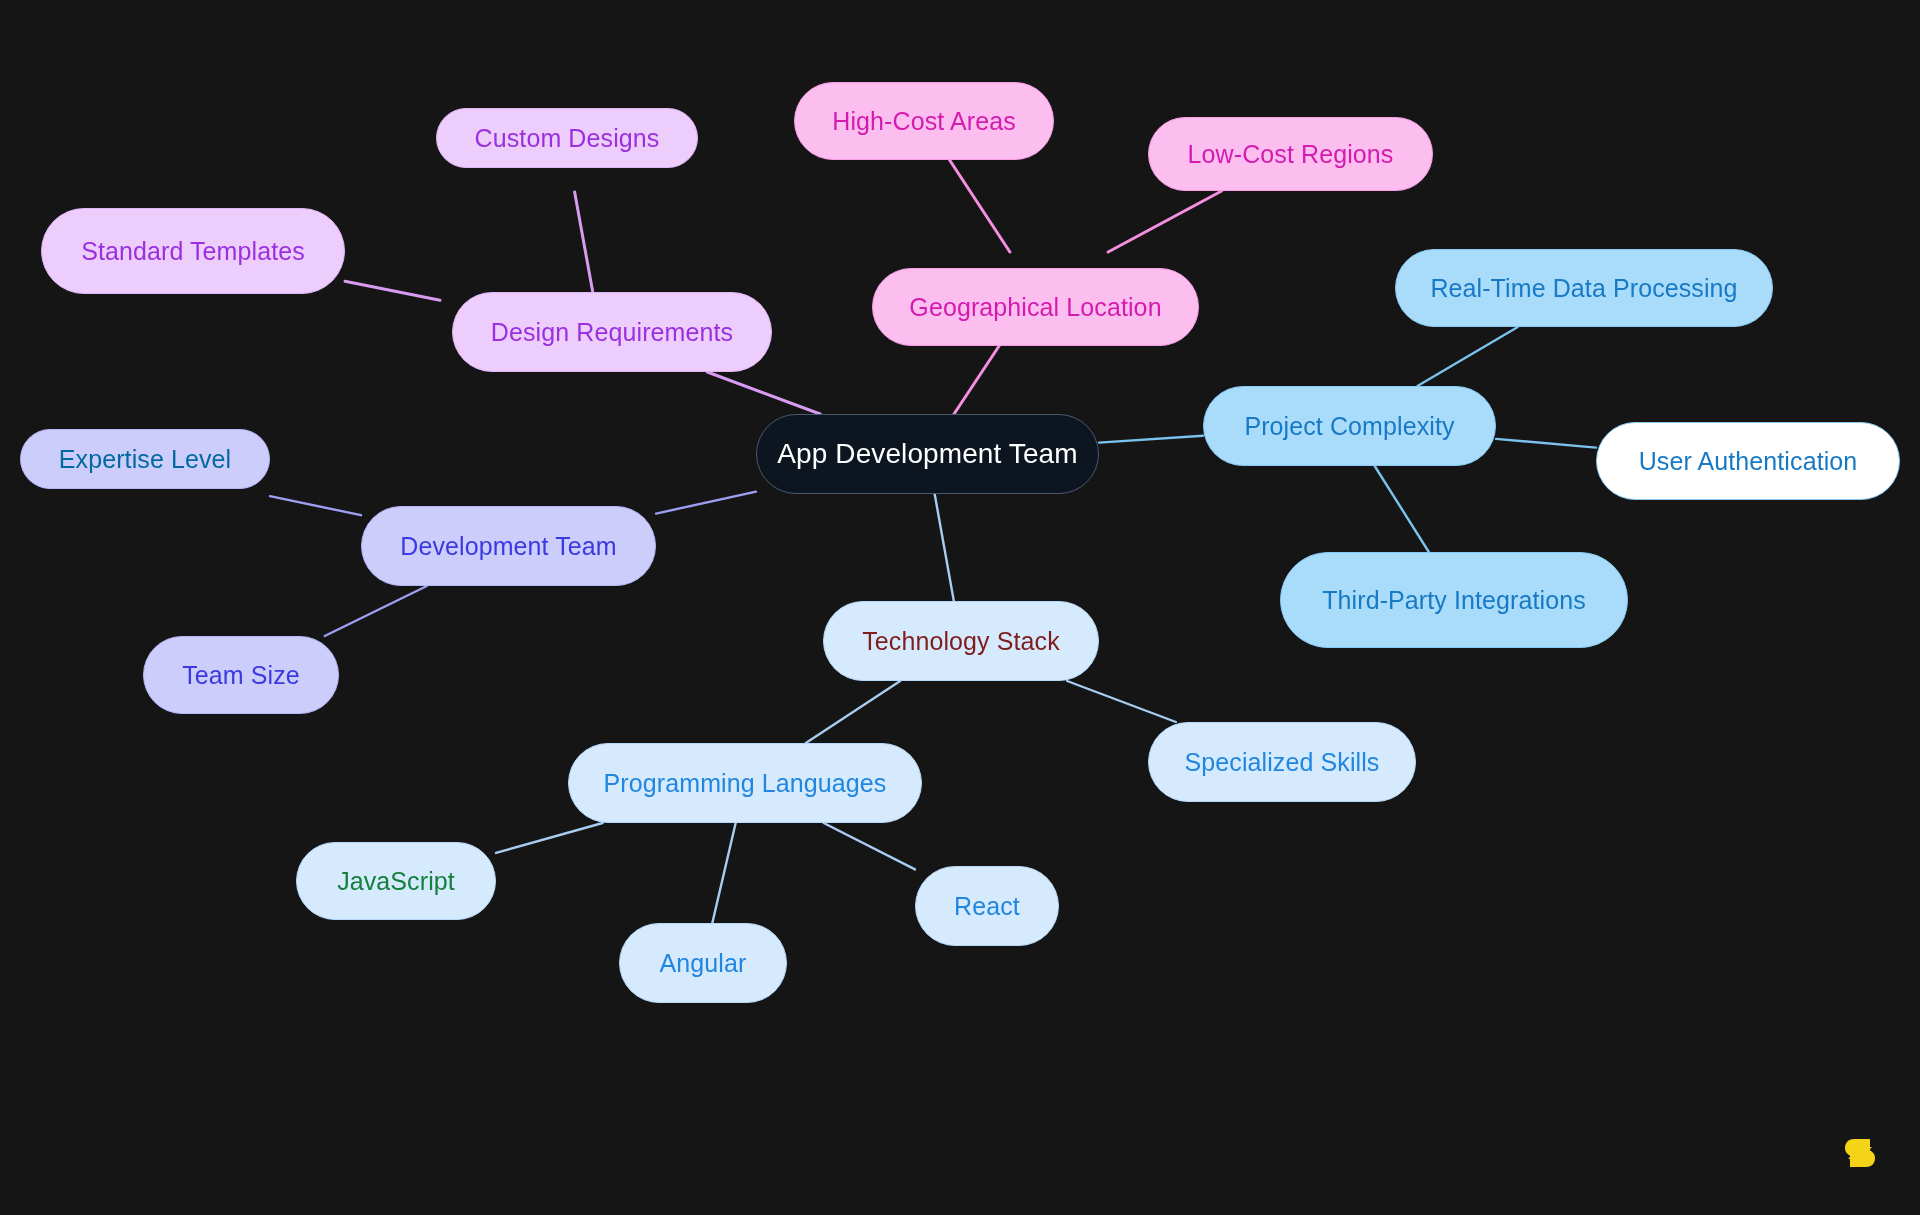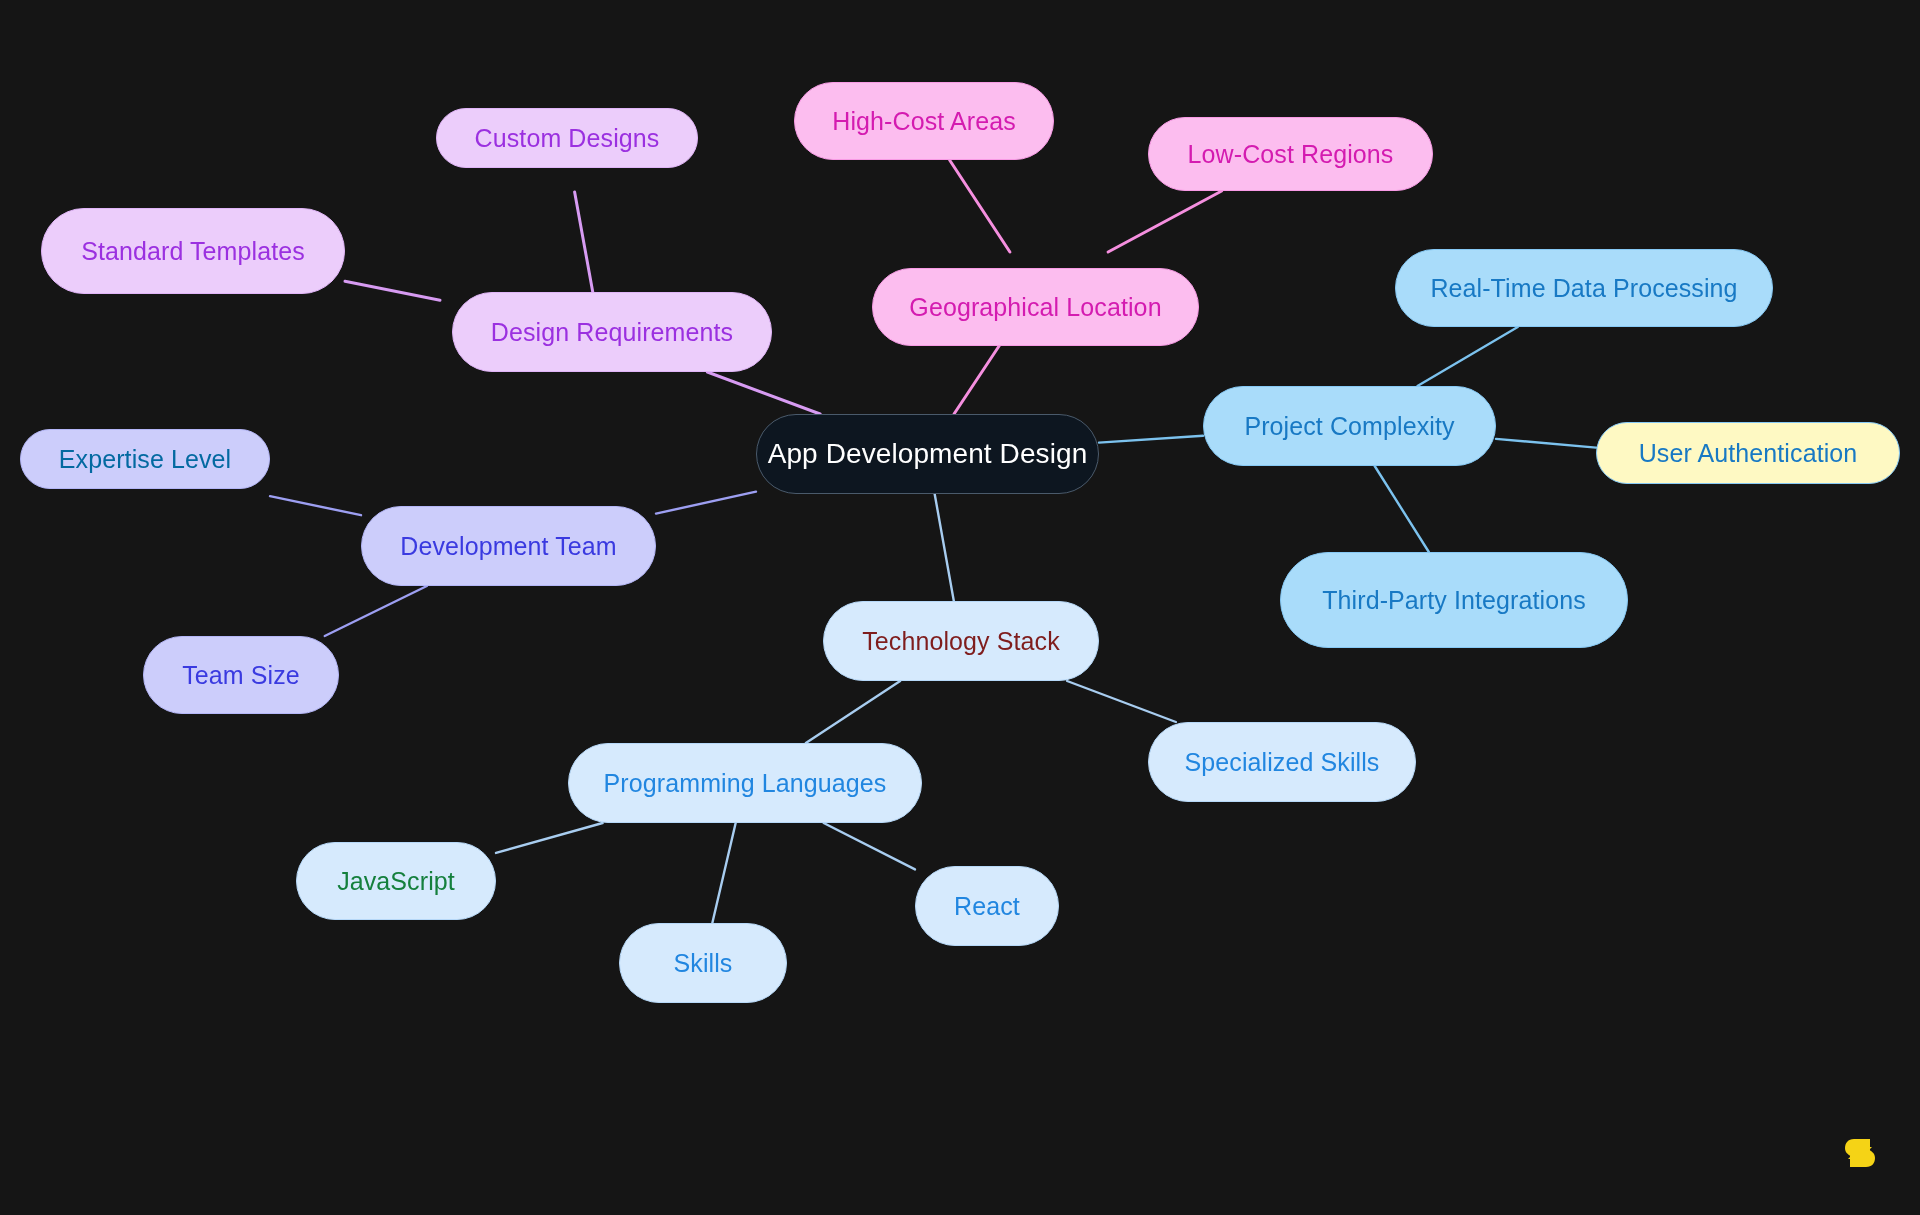--- a/index.html
+++ b/index.html
@@ -89,7 +89,7 @@
 
   <div id="node-layer">
       <div class="mm-node" style="left: 756px; top: 414px; width: 343px; height: 80px; background: rgb(13, 22, 32); border: 1.5px solid rgb(74, 90, 107); color: rgb(255, 255, 255); font-size: 28px; font-weight: 400;">
-        <span class="mm-label">App Development Design</span>
+        <span class="mm-label">App Development Team</span>
       </div>
       <div class="mm-node" style="left: 872px; top: 252px; width: 327px; height: 78px; background: rgb(252, 189, 239); border: 1.5px solid rgb(248, 154, 229); color: rgb(212, 27, 176); font-size: 25px; font-weight: 400; margin-top: 16px;">
         <span class="mm-label">Geographical Location</span>

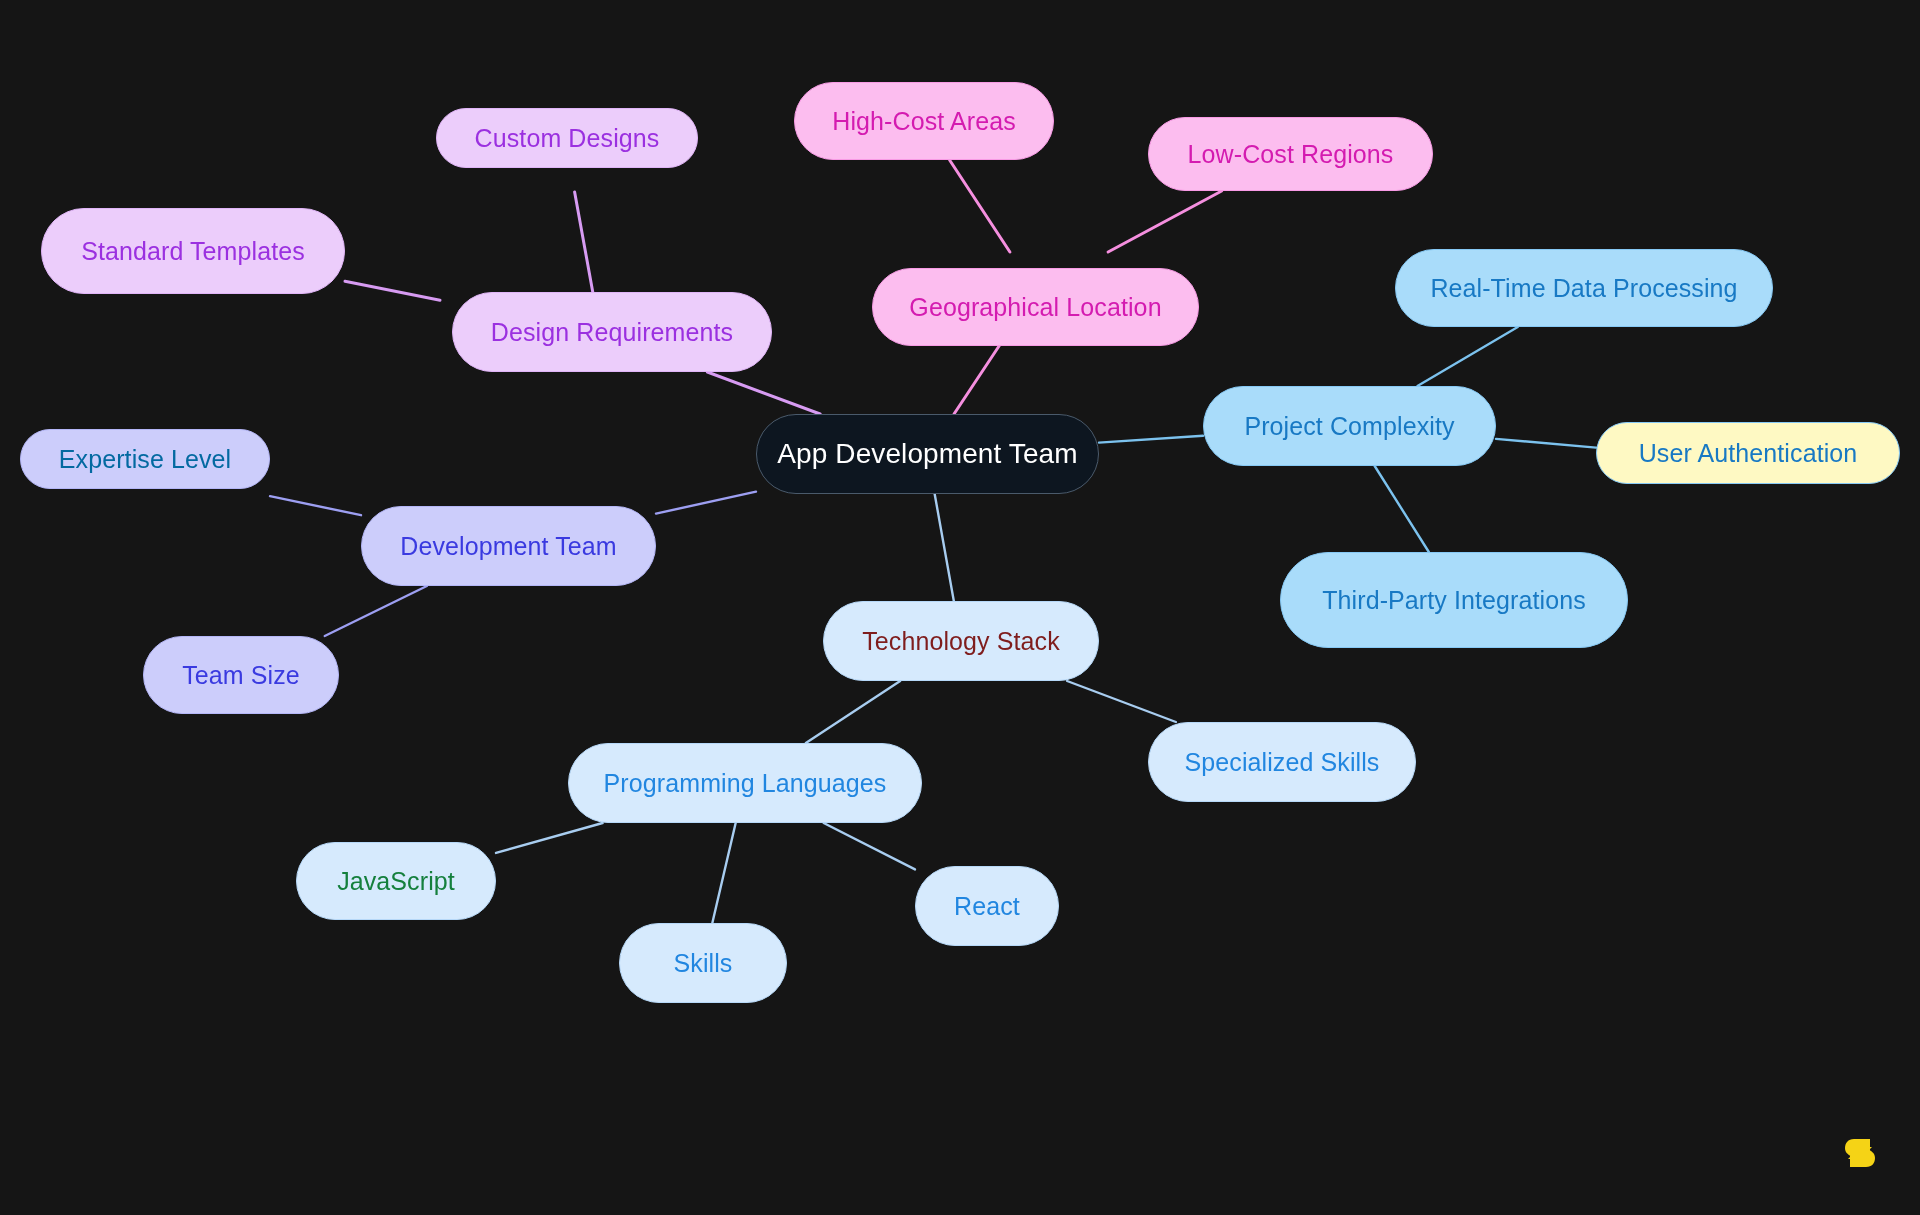--- a/index.html
+++ b/index.html
@@ -124,7 +124,7 @@
       <div class="mm-node" style="left: 1395px; top: 249px; width: 378px; height: 78px; background: rgb(169, 220, 250); border: 1.5px solid rgb(134, 201, 245); color: rgb(24, 121, 196); font-size: 25px; font-weight: 400;">
         <span class="mm-label">Real-Time Data Processing</span>
       </div>
-      <div class="mm-node" style="left: 1596px; top: 422px; width: 304px; height: 62px; background: #fef9c3; border: 1.5px solid rgb(134, 201, 245); color: rgb(24, 121, 196); font-size: 25px; font-weight: 400;">
+      <div class="mm-node" style="left: 1596px; top: 422px; width: 304px; height: 78px; background: #ffffff; border: 1.5px solid rgb(134, 201, 245); color: rgb(24, 121, 196); font-size: 25px; font-weight: 400;">
         <span class="mm-label">User Authentication</span>
       </div>
       <div class="mm-node" style="left: 1280px; top: 552px; width: 348px; height: 96px; background: rgb(169, 220, 250); border: 1.5px solid rgb(134, 201, 245); color: rgb(24, 121, 196); font-size: 25px; font-weight: 400;">

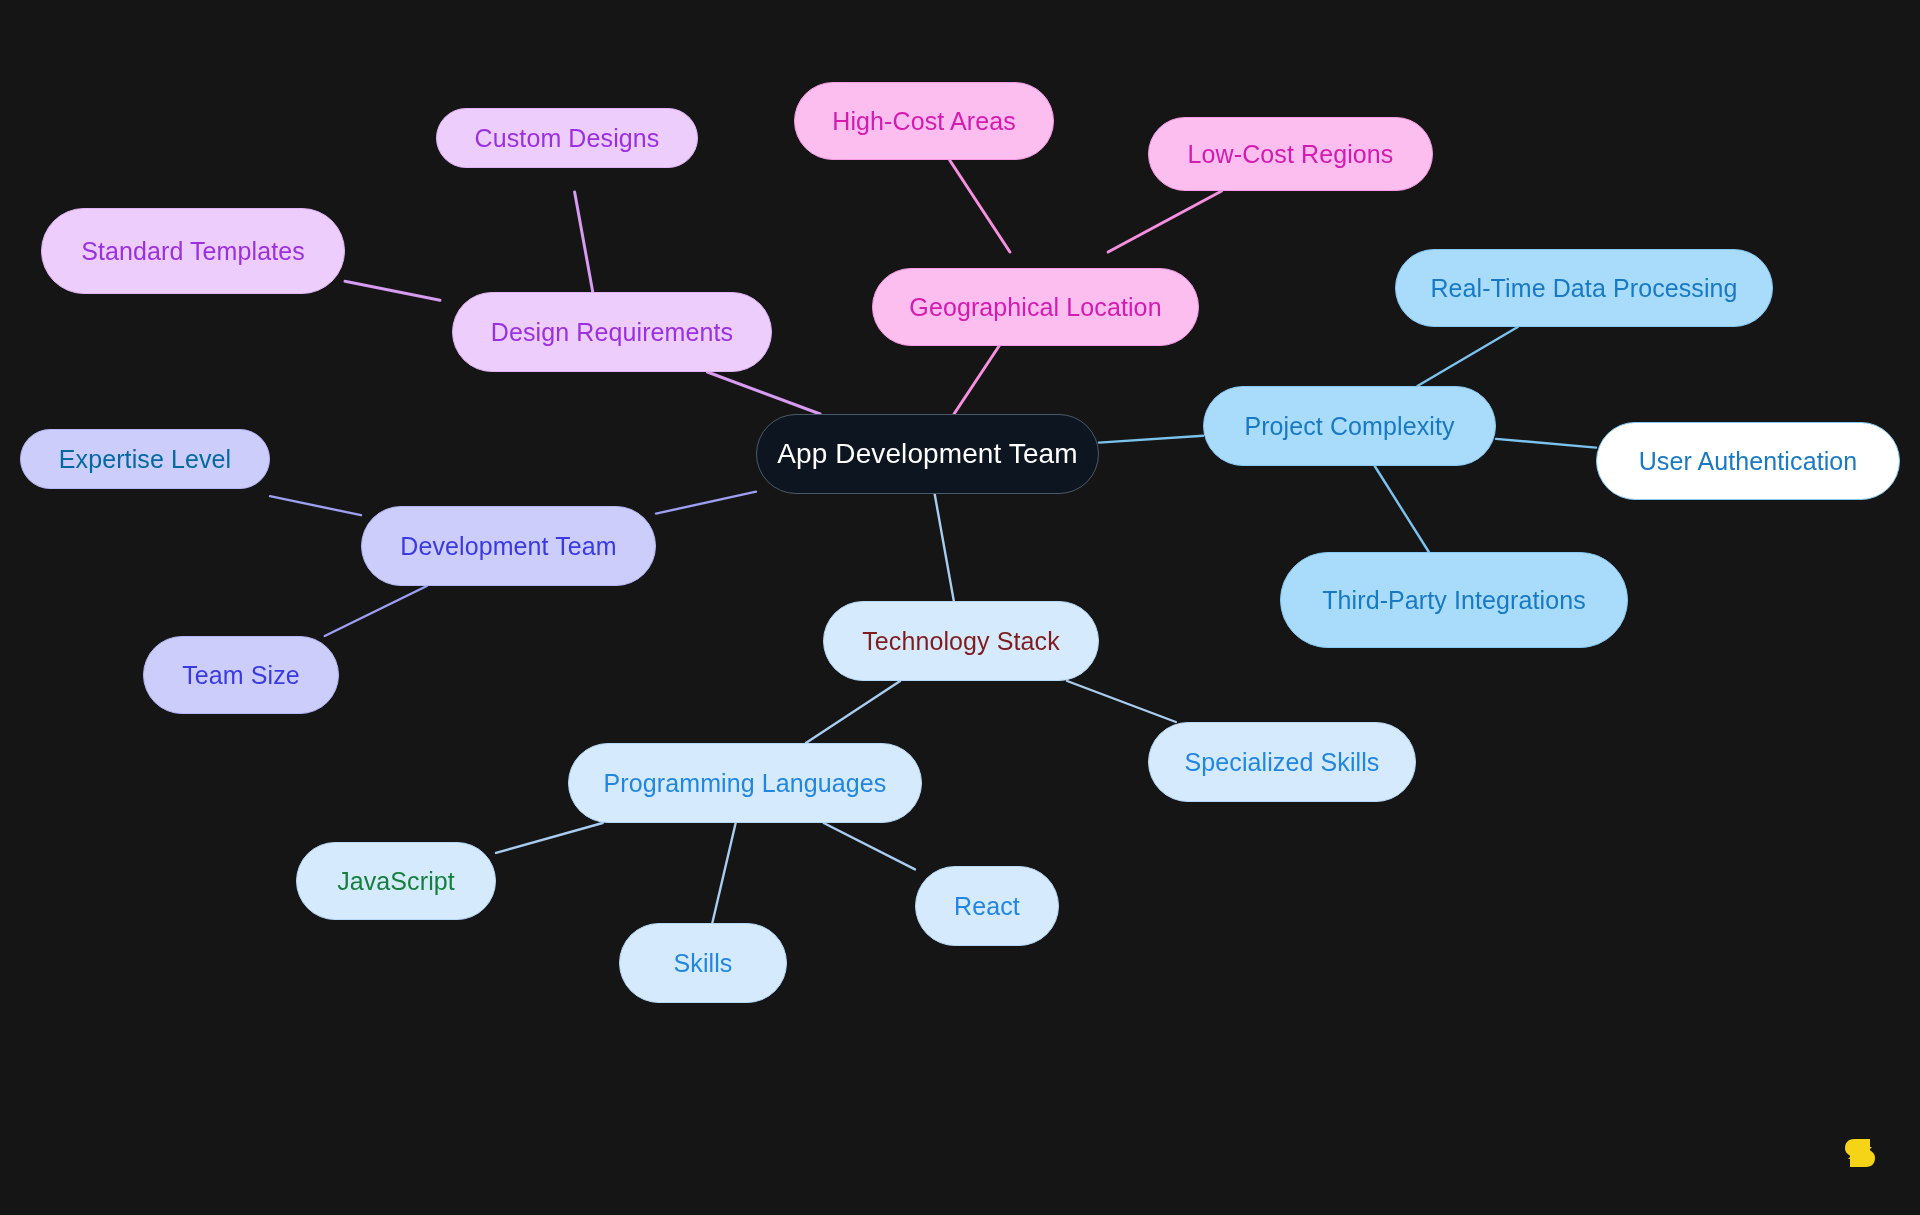--- a/index.html
+++ b/index.html
@@ -143,7 +143,7 @@
         <span class="mm-label">JavaScript</span>
       </div>
       <div class="mm-node" style="left: 619px; top: 923px; width: 168px; height: 80px; background: rgb(214, 234, 253); border: 1.5px solid rgb(182, 216, 248); color: rgb(33, 134, 224); font-size: 25px; font-weight: 400;">
-        <span class="mm-label">Skills</span>
+        <span class="mm-label">Angular</span>
       </div>
       <div class="mm-node" style="left: 915px; top: 866px; width: 144px; height: 80px; background: rgb(214, 234, 253); border: 1.5px solid rgb(182, 216, 248); color: rgb(33, 134, 224); font-size: 25px; font-weight: 400;">
         <span class="mm-label">React</span>

